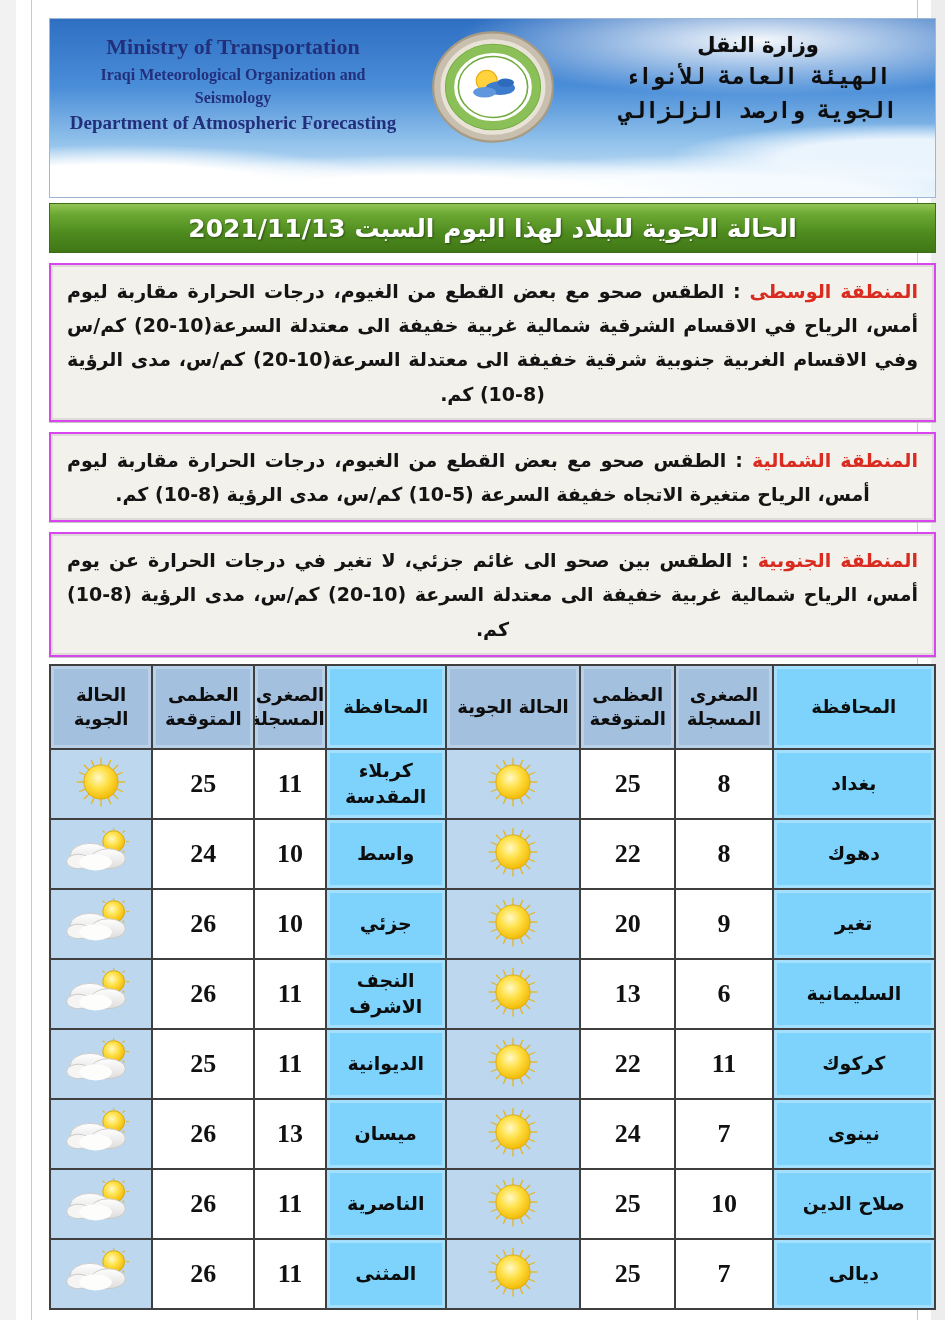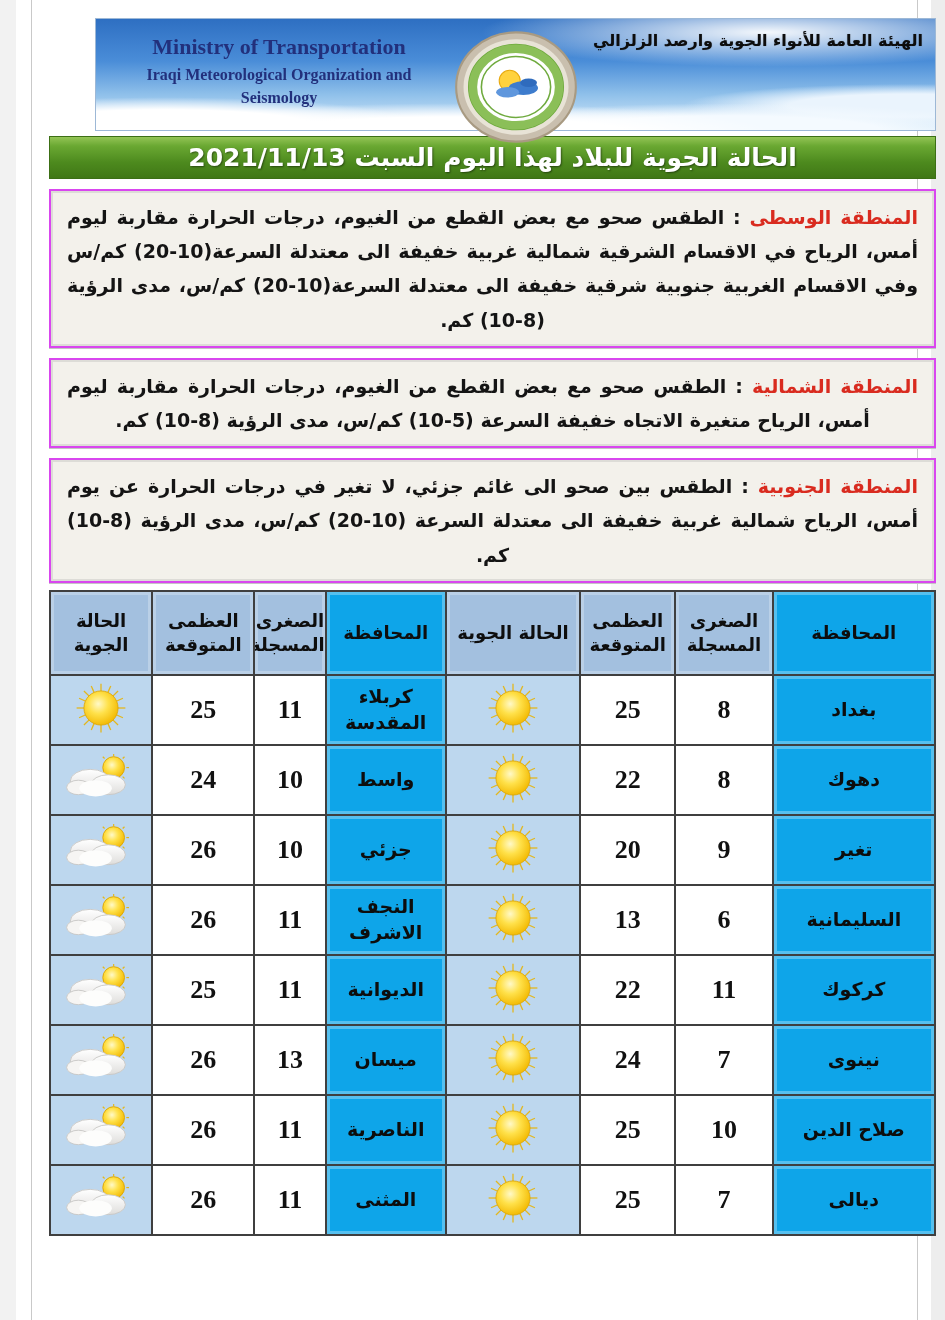--- a/index.html
+++ b/index.html
@@ -17,7 +17,7 @@
 
   
   .banner{
-    position:relative;margin-top:18px;height:113px;border:1px solid #9db8d6;box-sizing:border-box;
+    position:relative;margin-top:18px;height:180px;border:1px solid #9db8d6;box-sizing:border-box;
     background:
       radial-gradient(ellipse 55% 50% at 80% 12%, rgba(255,255,255,.95), rgba(255,255,255,0) 62%),
       radial-gradient(ellipse 42% 34% at 8% 96%, #ffffff 42%, rgba(255,255,255,0) 75%),
@@ -25,7 +25,6 @@
       radial-gradient(ellipse 46% 32% at 75% 100%, #f4faff 40%, rgba(244,250,255,0) 75%),
       radial-gradient(ellipse 36% 26% at 97% 78%, #eaf4fd 40%, rgba(234,244,253,0) 75%),
       linear-gradient(180deg,#2e6fc2 0%,#4a8dd8 38%,#8fc0ea 68%,#d9ecfb 100%);
-    margin-left: 46px;
   }
   .banner-en{
     position:absolute;left:18px;top:12px;width:330px;text-align:center;

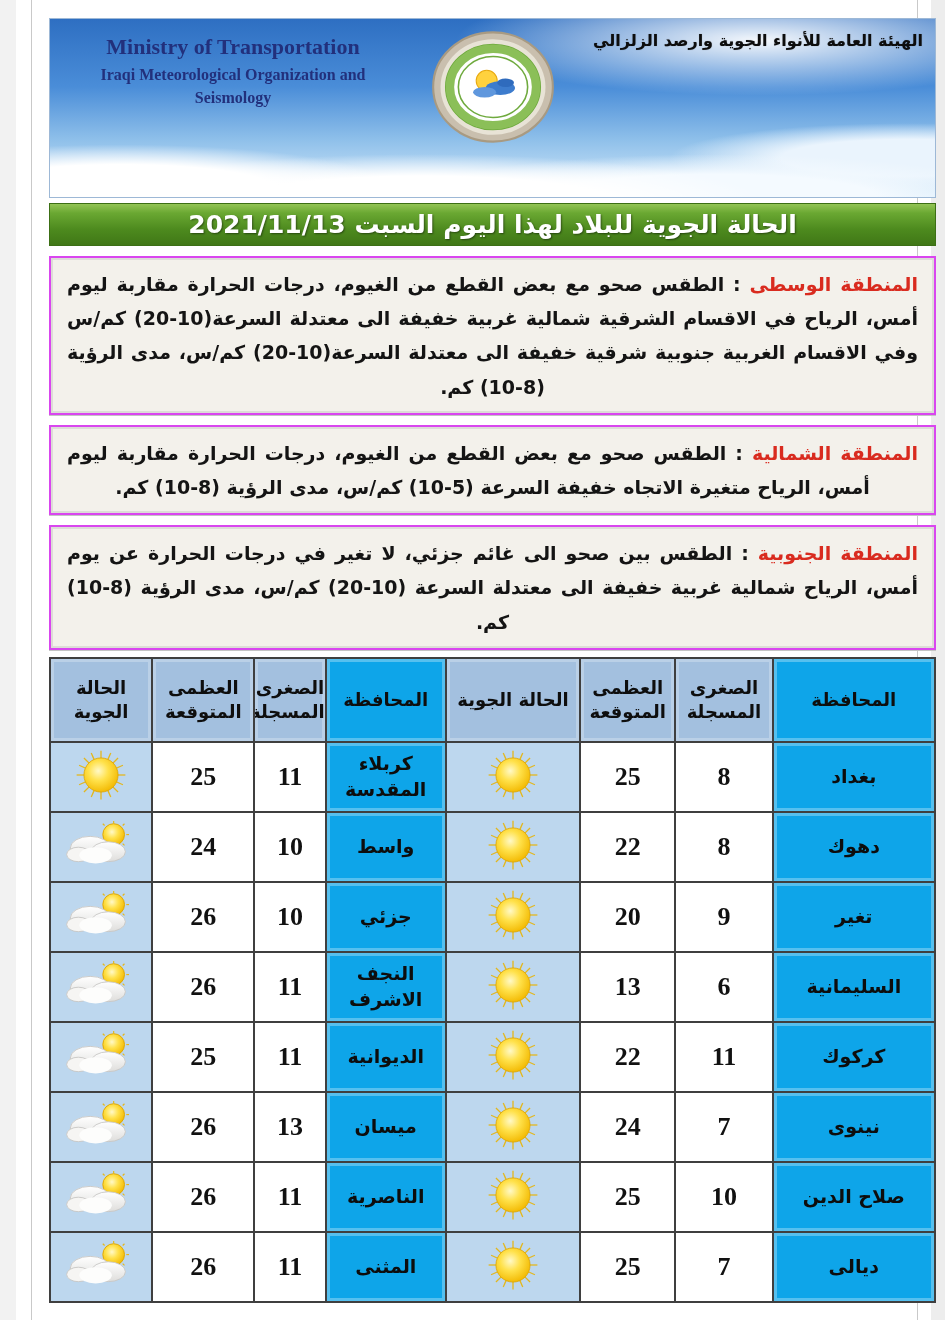--- a/index.html
+++ b/index.html
@@ -142,6 +142,7 @@
       </div>
 
       <div class="banner-ar">
+        <div class="l1">وزارة النقل</div>
         <div class="l2">الهيئة العامة للأنواء الجوية وارصد الزلزالي</div>
       </div>
     </div>

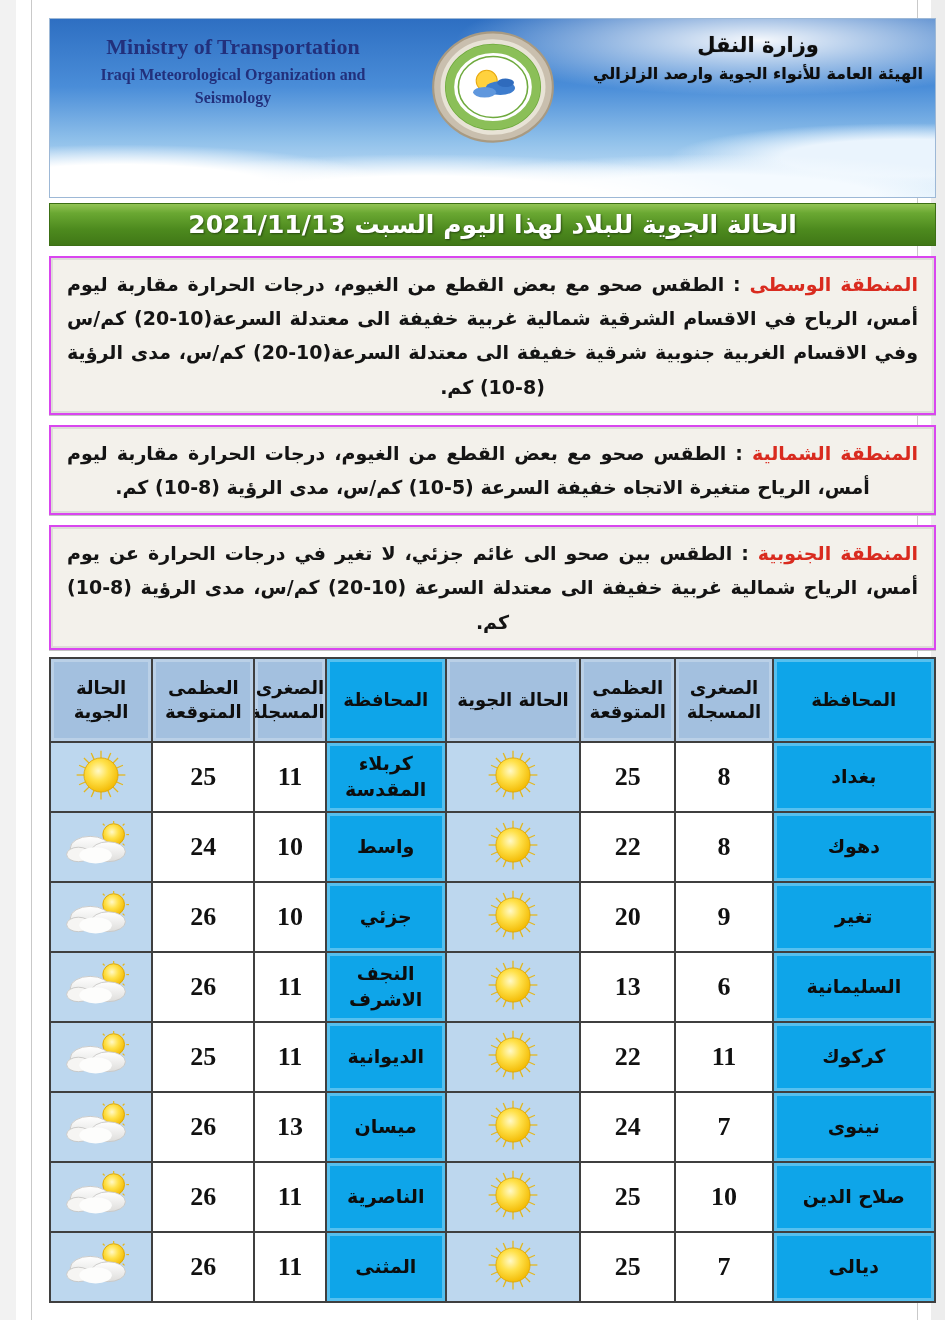--- a/index.html
+++ b/index.html
@@ -38,7 +38,7 @@
     color:#0d0d0d;font-weight:bold;line-height:1.55;text-shadow:0 0 1px rgba(0,0,0,.35);
   }
   .banner-ar .l1{font-size:21px;}
-  .banner-ar .l2{font-size:16px;}
+  .banner-ar .l2{font-size:22px;font-family:Liberation Mono, monospace;}
   .banner-ar .l3{font-size:21px;}
   .logo{position:absolute;left:50%;top:10px;transform:translateX(-50%);}
 

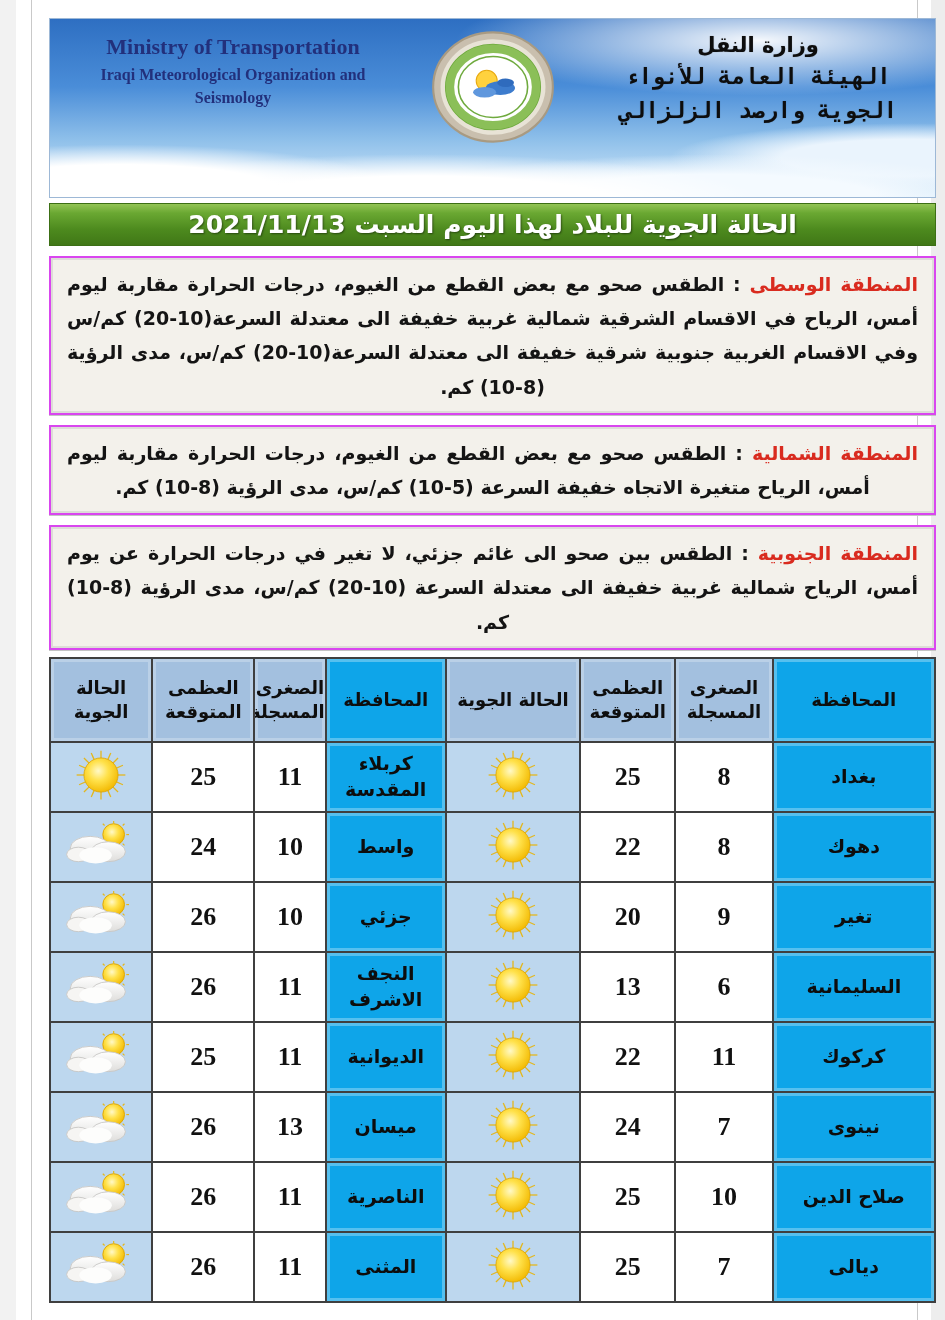--- a/index.html
+++ b/index.html
@@ -125,6 +125,7 @@
       <div class="banner-en">
         <div class="l1">Ministry of Transportation</div>
         <div class="l2">Iraqi Meteorological Organization and Seismology</div>
+        <div class="l3">Department of Atmospheric Forecasting</div>
       </div>
 
       <div class="logo">

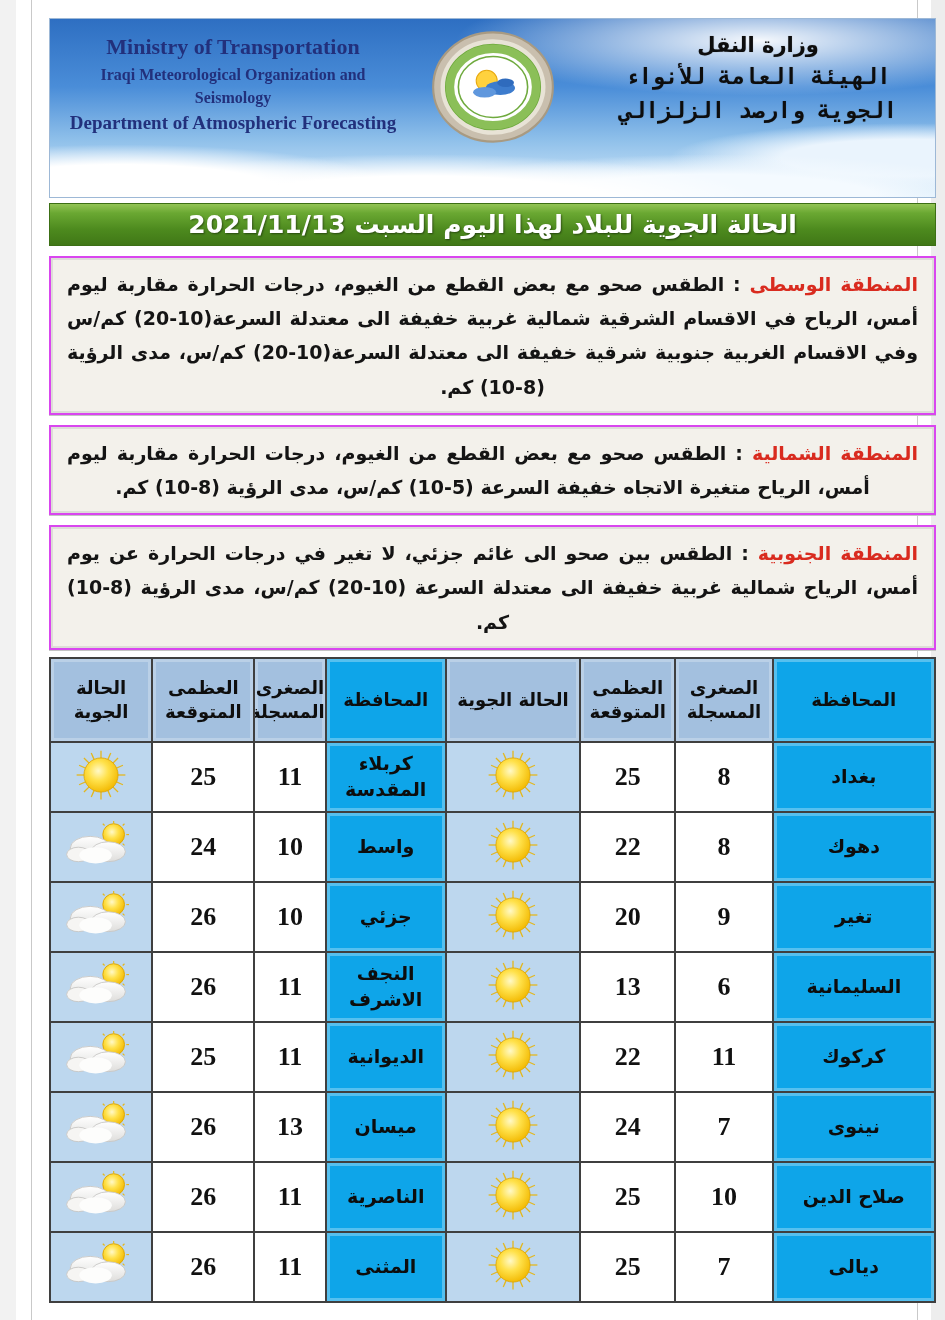--- a/index.html
+++ b/index.html
@@ -44,7 +44,7 @@
 
   
   .title-bar{
-    margin-top:5px;height:43px;display:flex;align-items:center;justify-content:center;
+    margin-top:5px;height:50px;display:flex;align-items:center;justify-content:center;
     background:linear-gradient(180deg,#93c455 0%,#6aa832 22%,#4d8a1e 62%,#40771б 100%);
     background:linear-gradient(180deg,#93c455 0%,#6aa832 22%,#4d8a1e 62%,#407716 100%);
     border:1px solid #3c6f15;box-sizing:border-box;

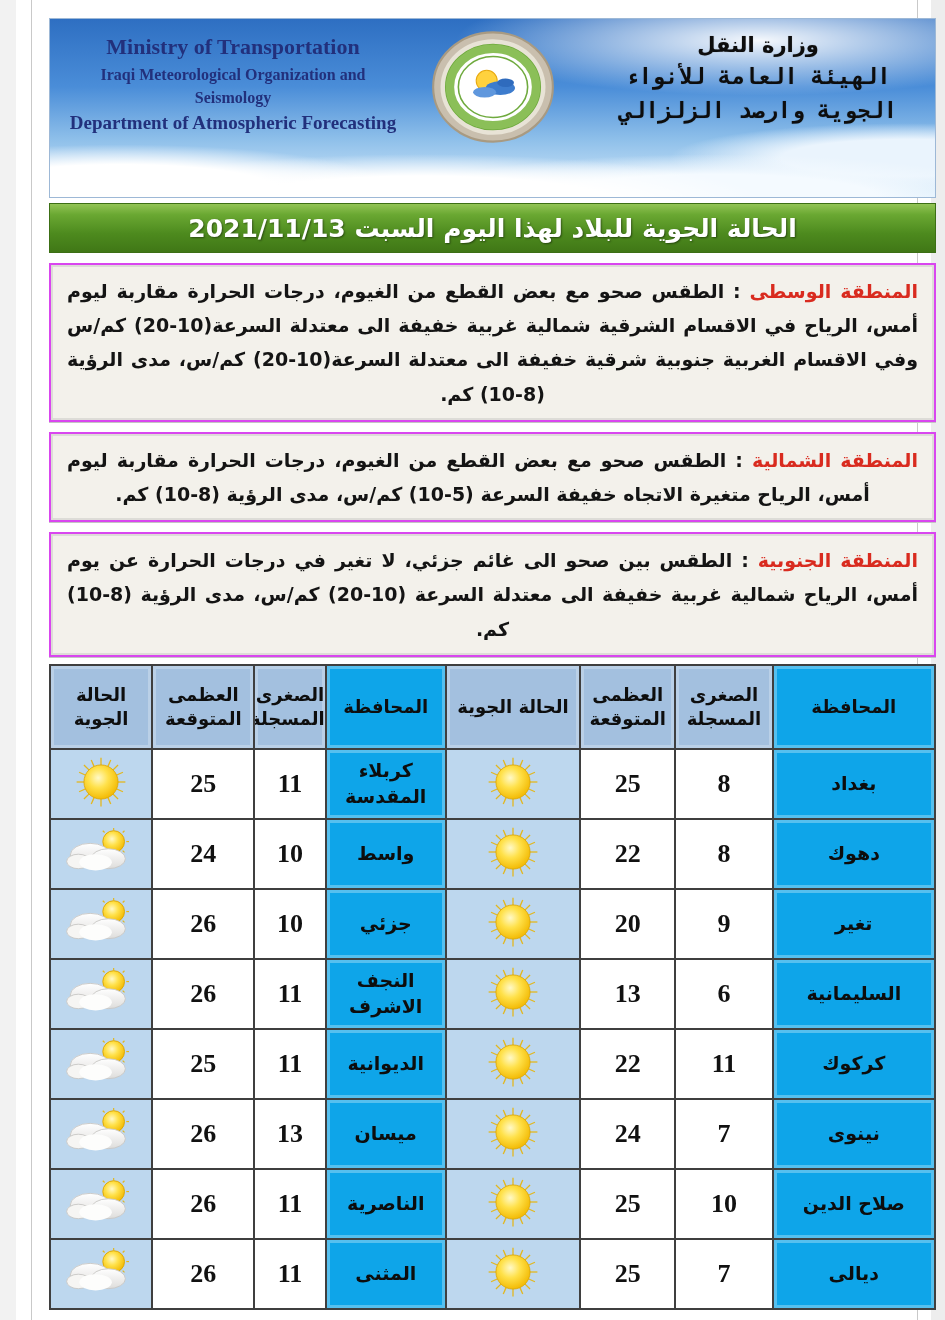--- a/index.html
+++ b/index.html
@@ -82,7 +82,7 @@
     box-shadow:inset 0 0 0 3px rgba(255,255,255,.25);direction:rtl;
   }
   .weather th.green, .weather td.province{
-    background:#0ea5e9;box-shadow:inset 0 0 0 3px rgba(255,255,255,.3);margin-top:16px;
+    background:#7dd3fc;box-shadow:inset 0 0 0 3px rgba(255,255,255,.3);margin-top:16px;
   }
   .weather td.icon-cell{background:#bdd7ee;}
   .weather td.num-cell{

